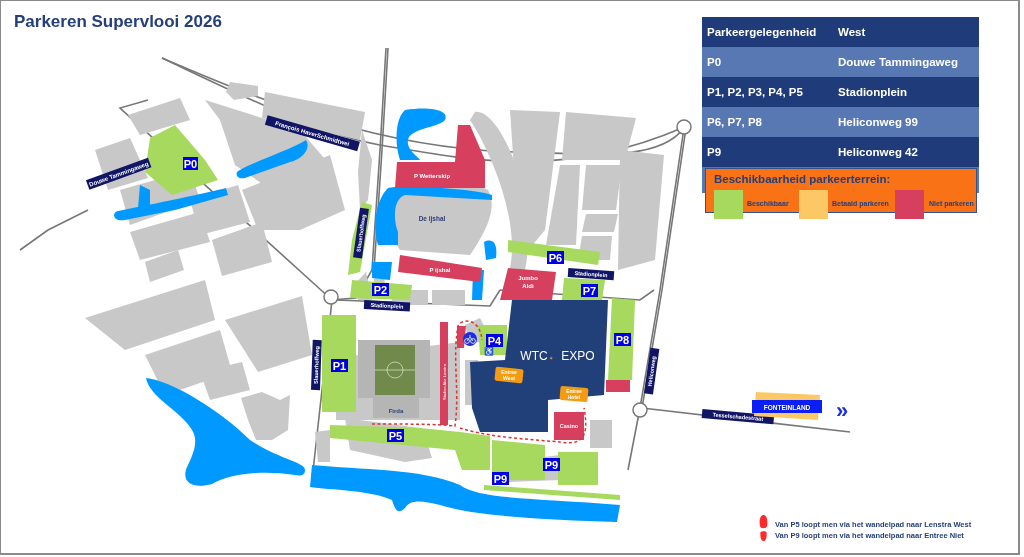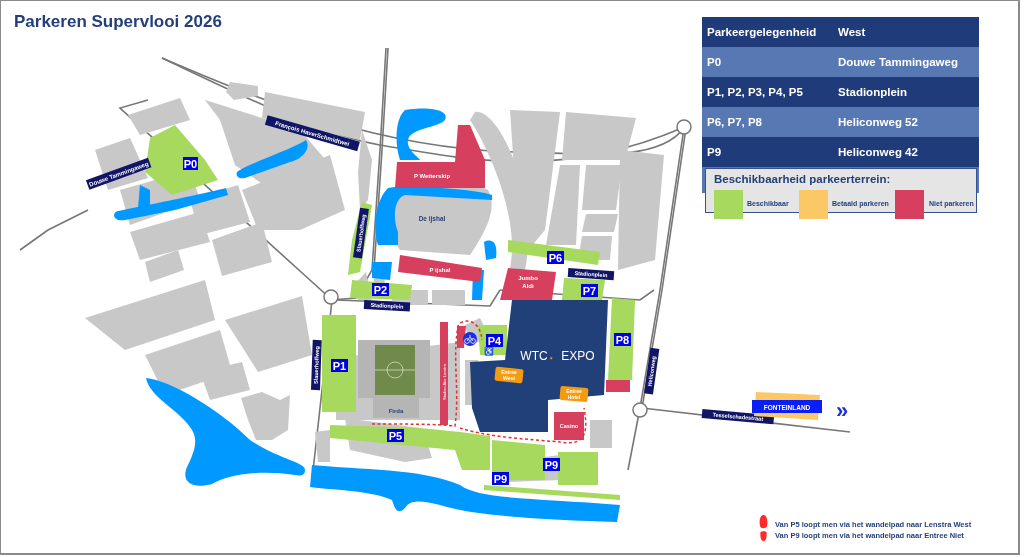--- a/index.html
+++ b/index.html
@@ -261,7 +261,7 @@
   </div>
   <div class="row light">
     <div class="c1">P6, P7, P8</div>
-    <div class="c2">Heliconweg 52</div>
+    <div class="c2">Heliconweg 99</div>
   </div>
   <div class="row dark">
     <div class="c1">P9</div>

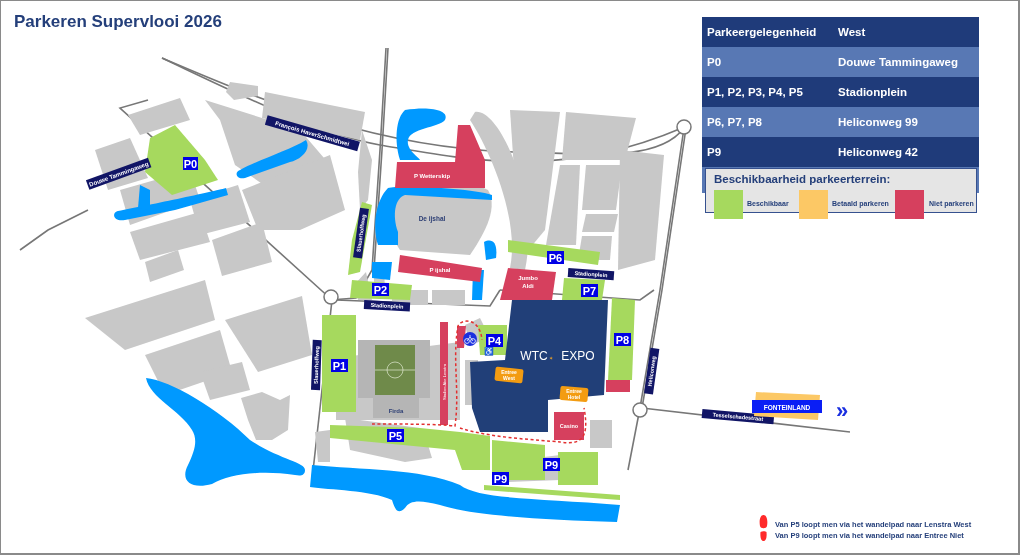--- a/index.html
+++ b/index.html
@@ -21,7 +21,7 @@
   .ptable .c2 .sub { display: block; font-size: 5.5px; font-weight: normal; margin-top: 1px; }
 
   
-  .legend { position: absolute; left: 705px; top: 168px; width: 272px; height: 45px; border: 1.5px solid #36518f; background: #e5e5e5; }
+  .legend { position: absolute; left: 705px; top: 168px; width: 272px; height: 45px; border: 1.5px solid #36518f; background: #f97316; }
   .legend .lt { position: absolute; left: 8px; top: 4px; font-size: 11.5px; font-weight: bold; color: #243f7a; }
   .legend .sw { position: absolute; top: 21px; width: 29px; height: 29px; }
   .legend .sl { position: absolute; top: 31px; font-size: 7px; font-weight: bold; color: #243f7a; }

